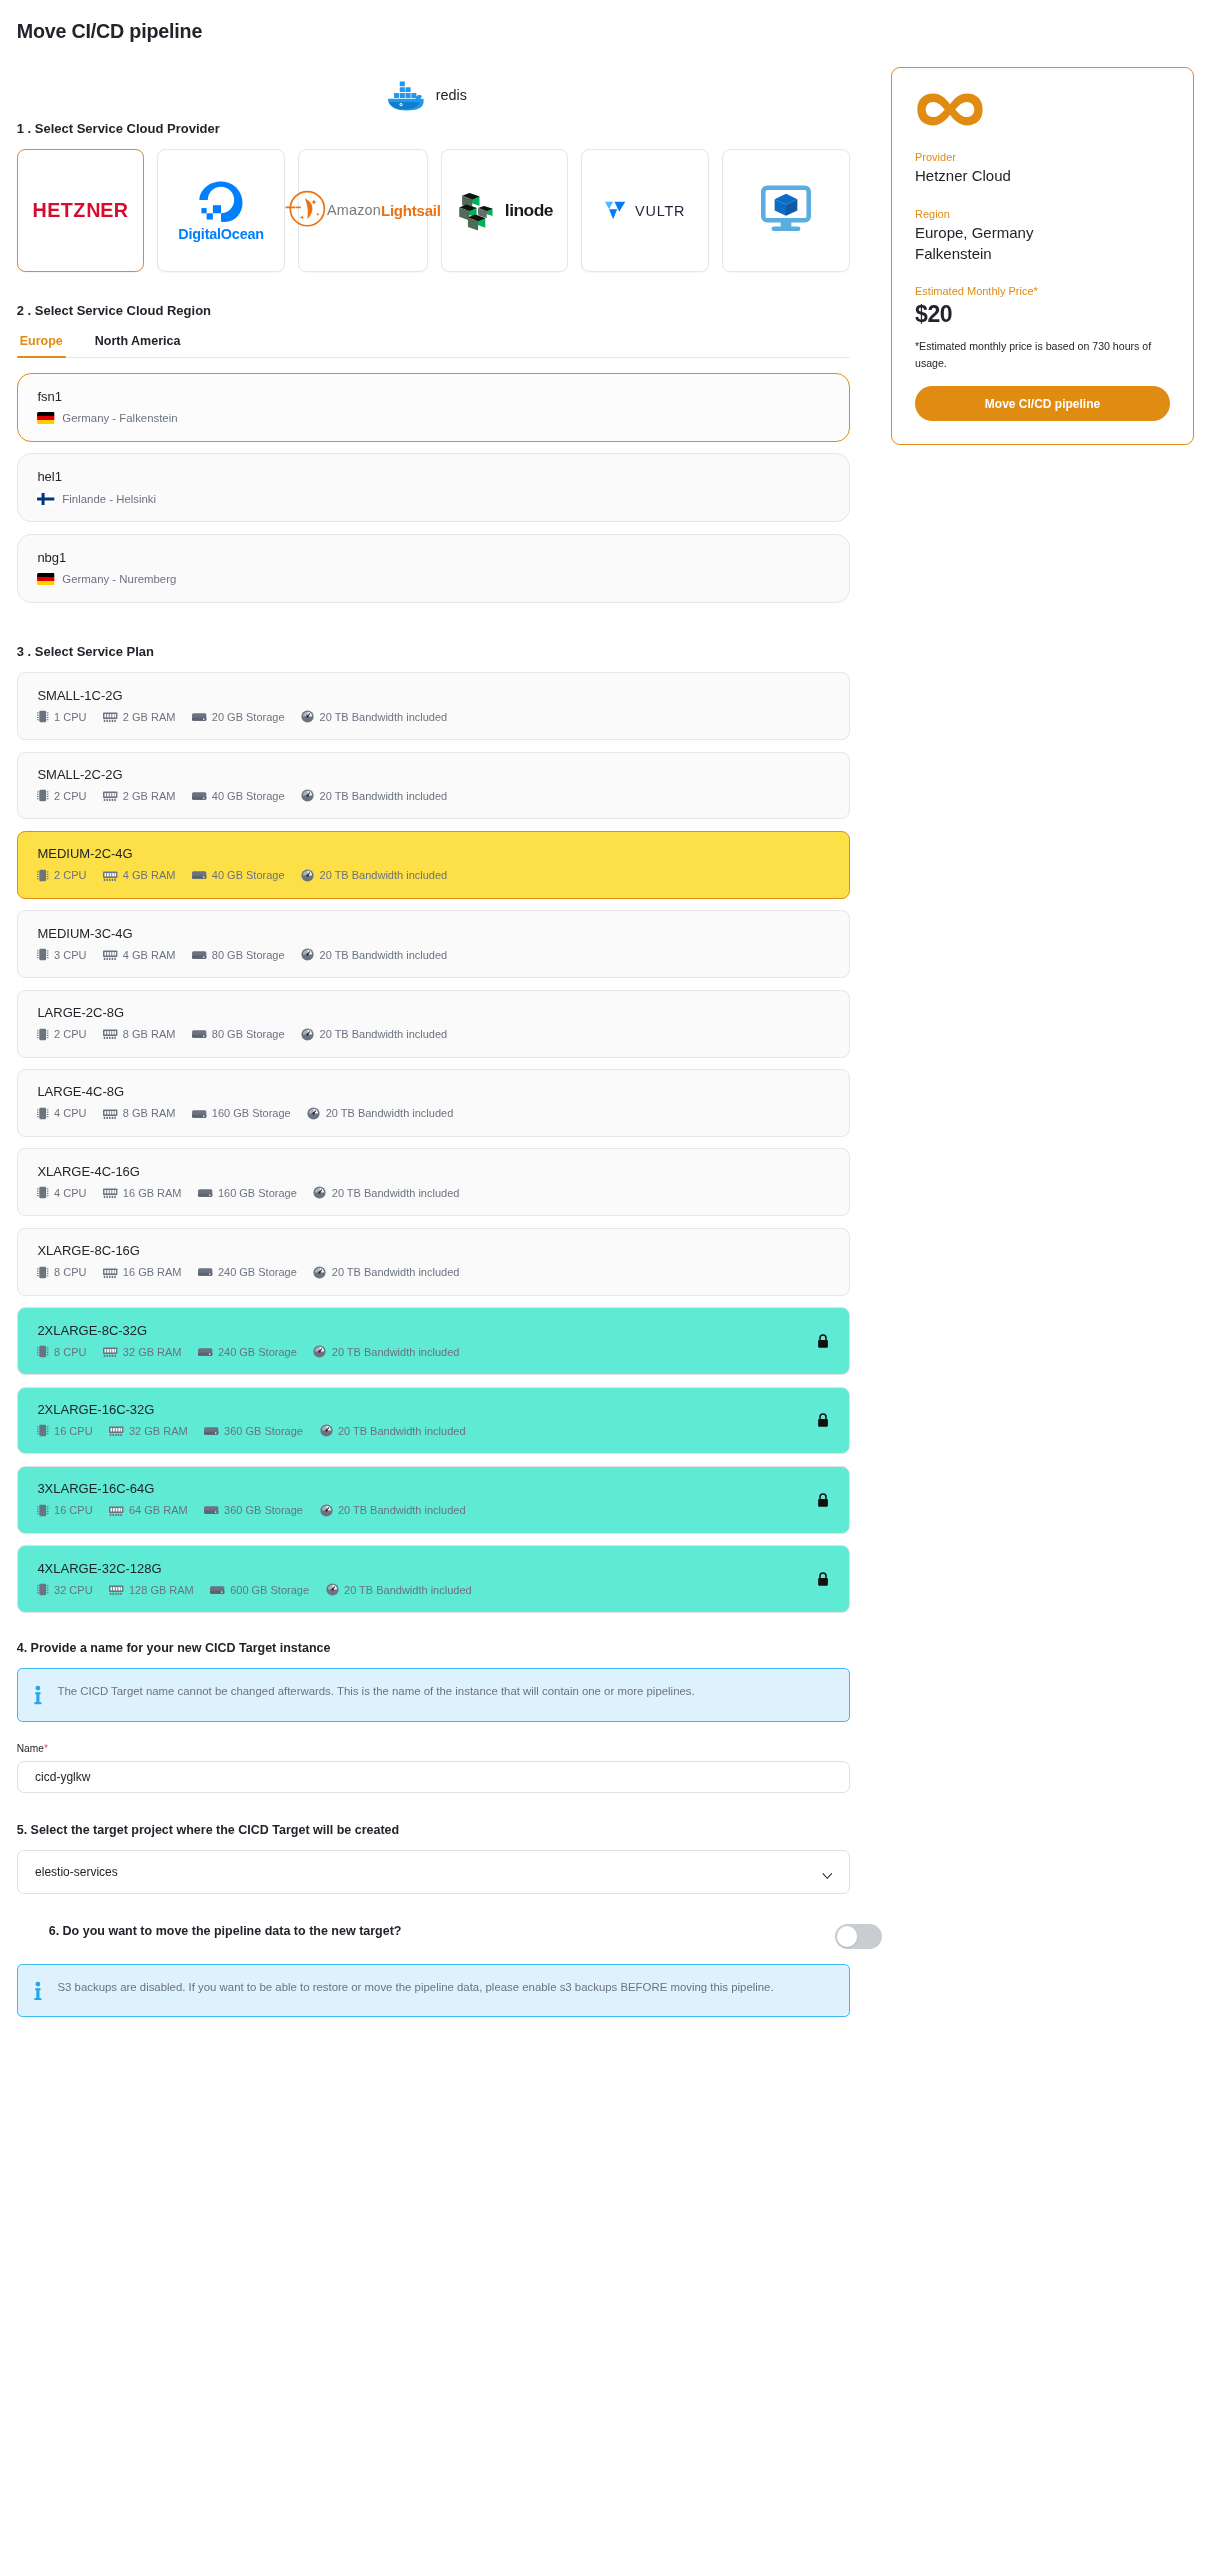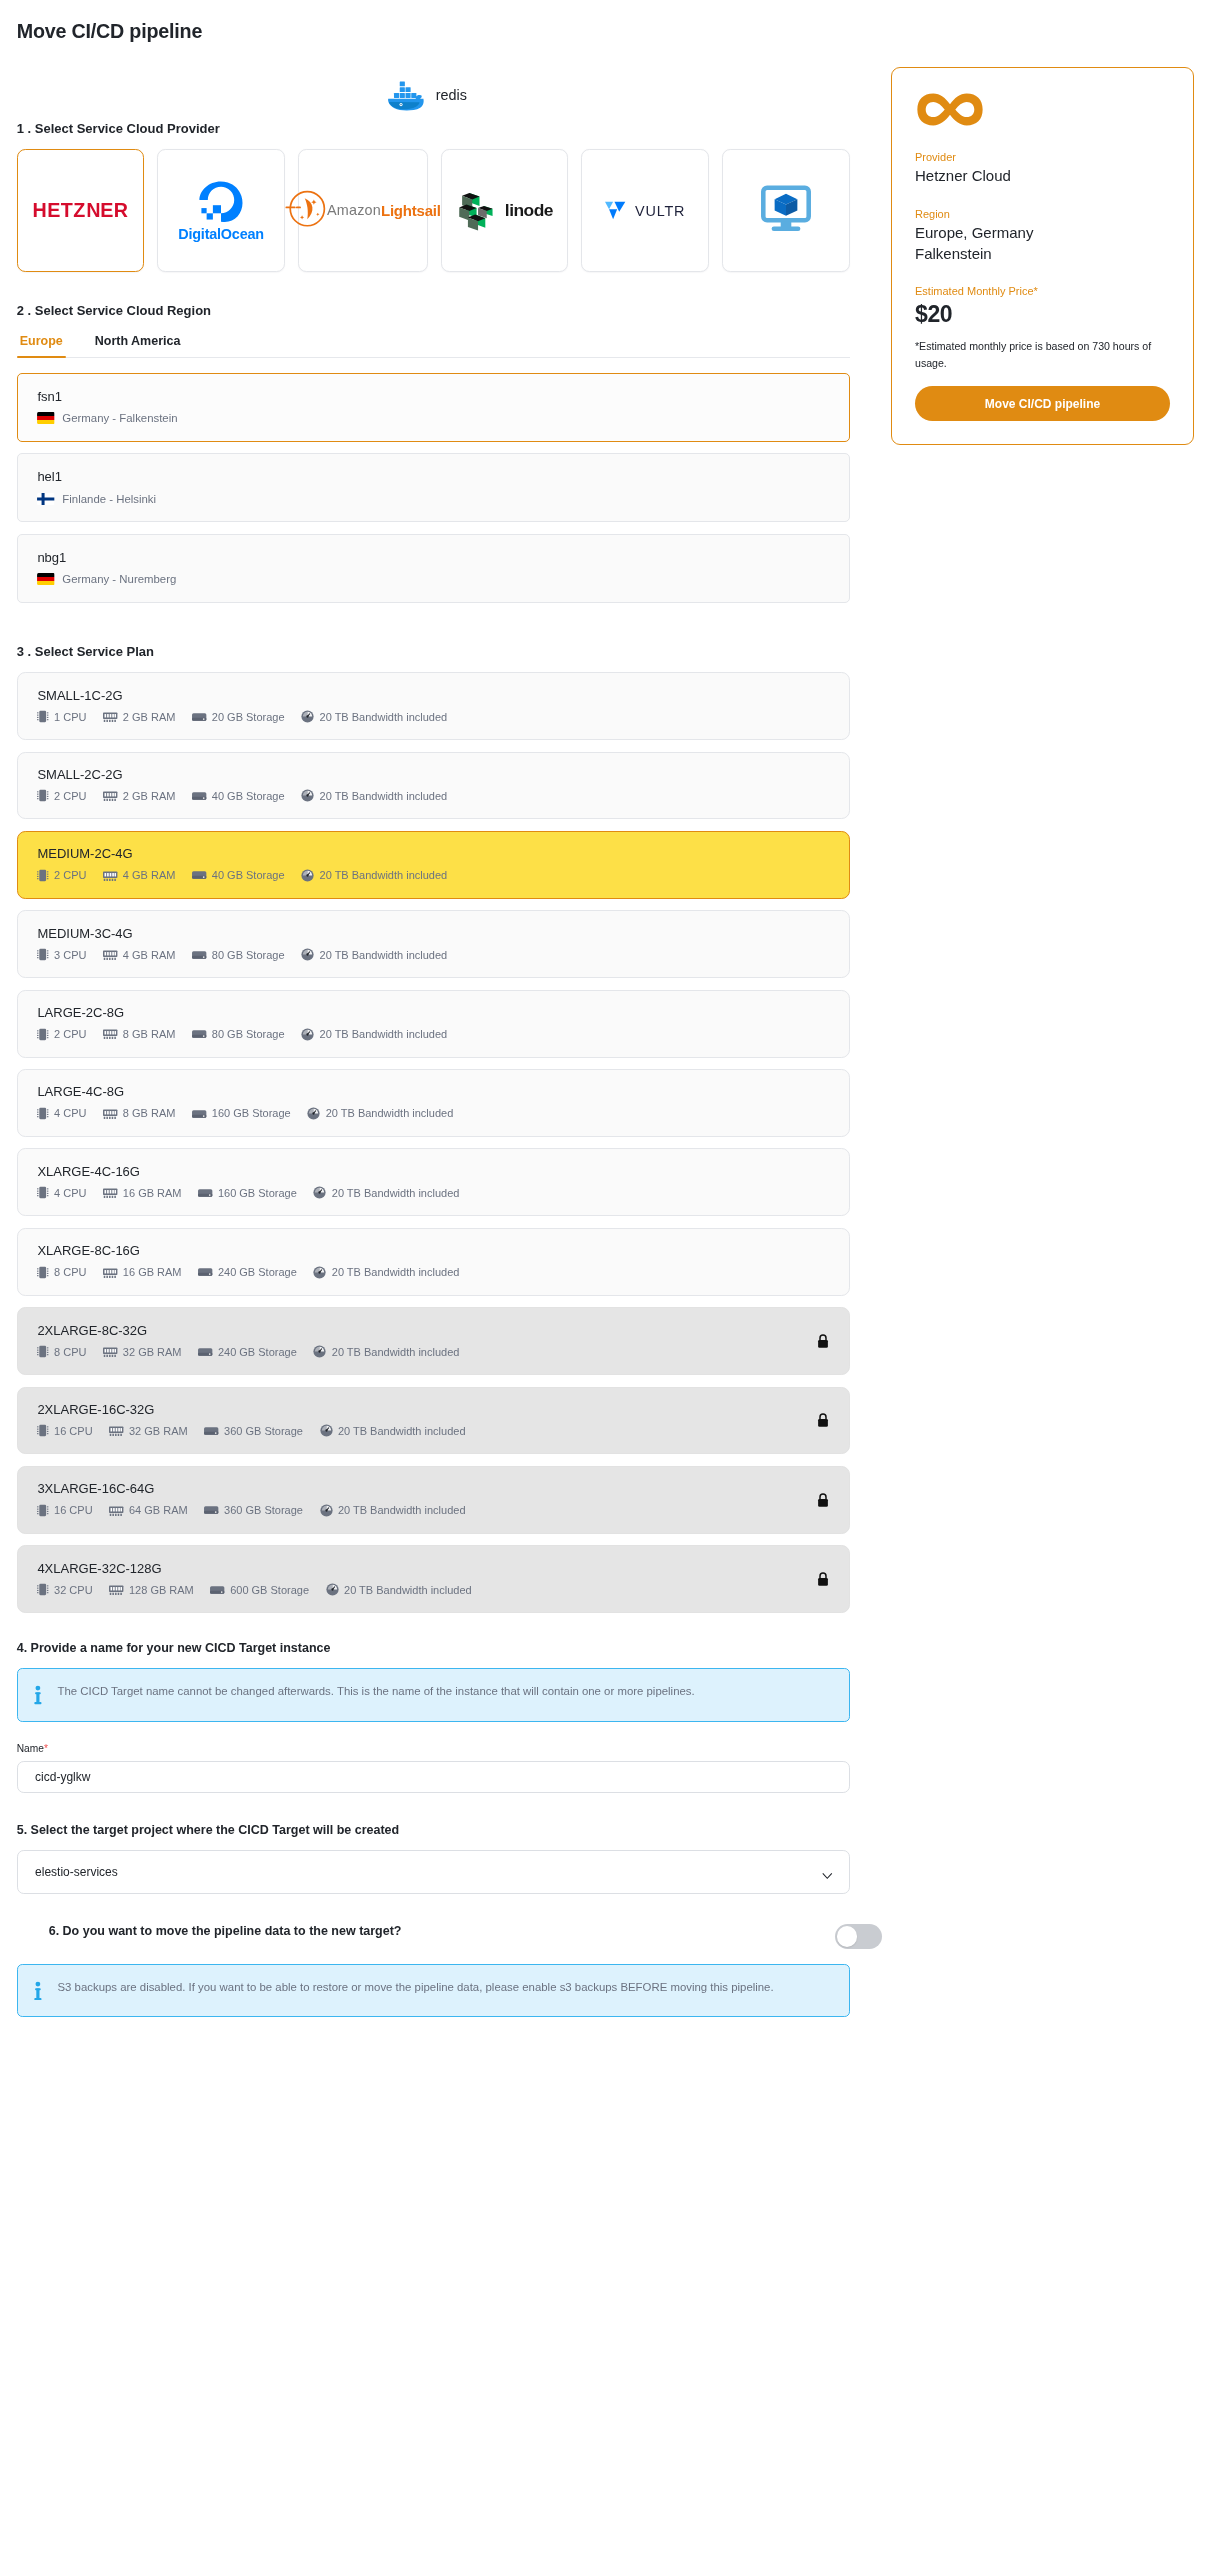--- a/index.html
+++ b/index.html
@@ -118,7 +118,7 @@
     width: 833px;
     border: 0.8px solid #e4e6ea;
     background: #fafafa;
-    border-radius: 5px;
+    border-radius: 14px;
     padding: 15px 19.7px 16.7px 19.7px;
     margin-bottom: 11.4px;
     cursor: pointer;

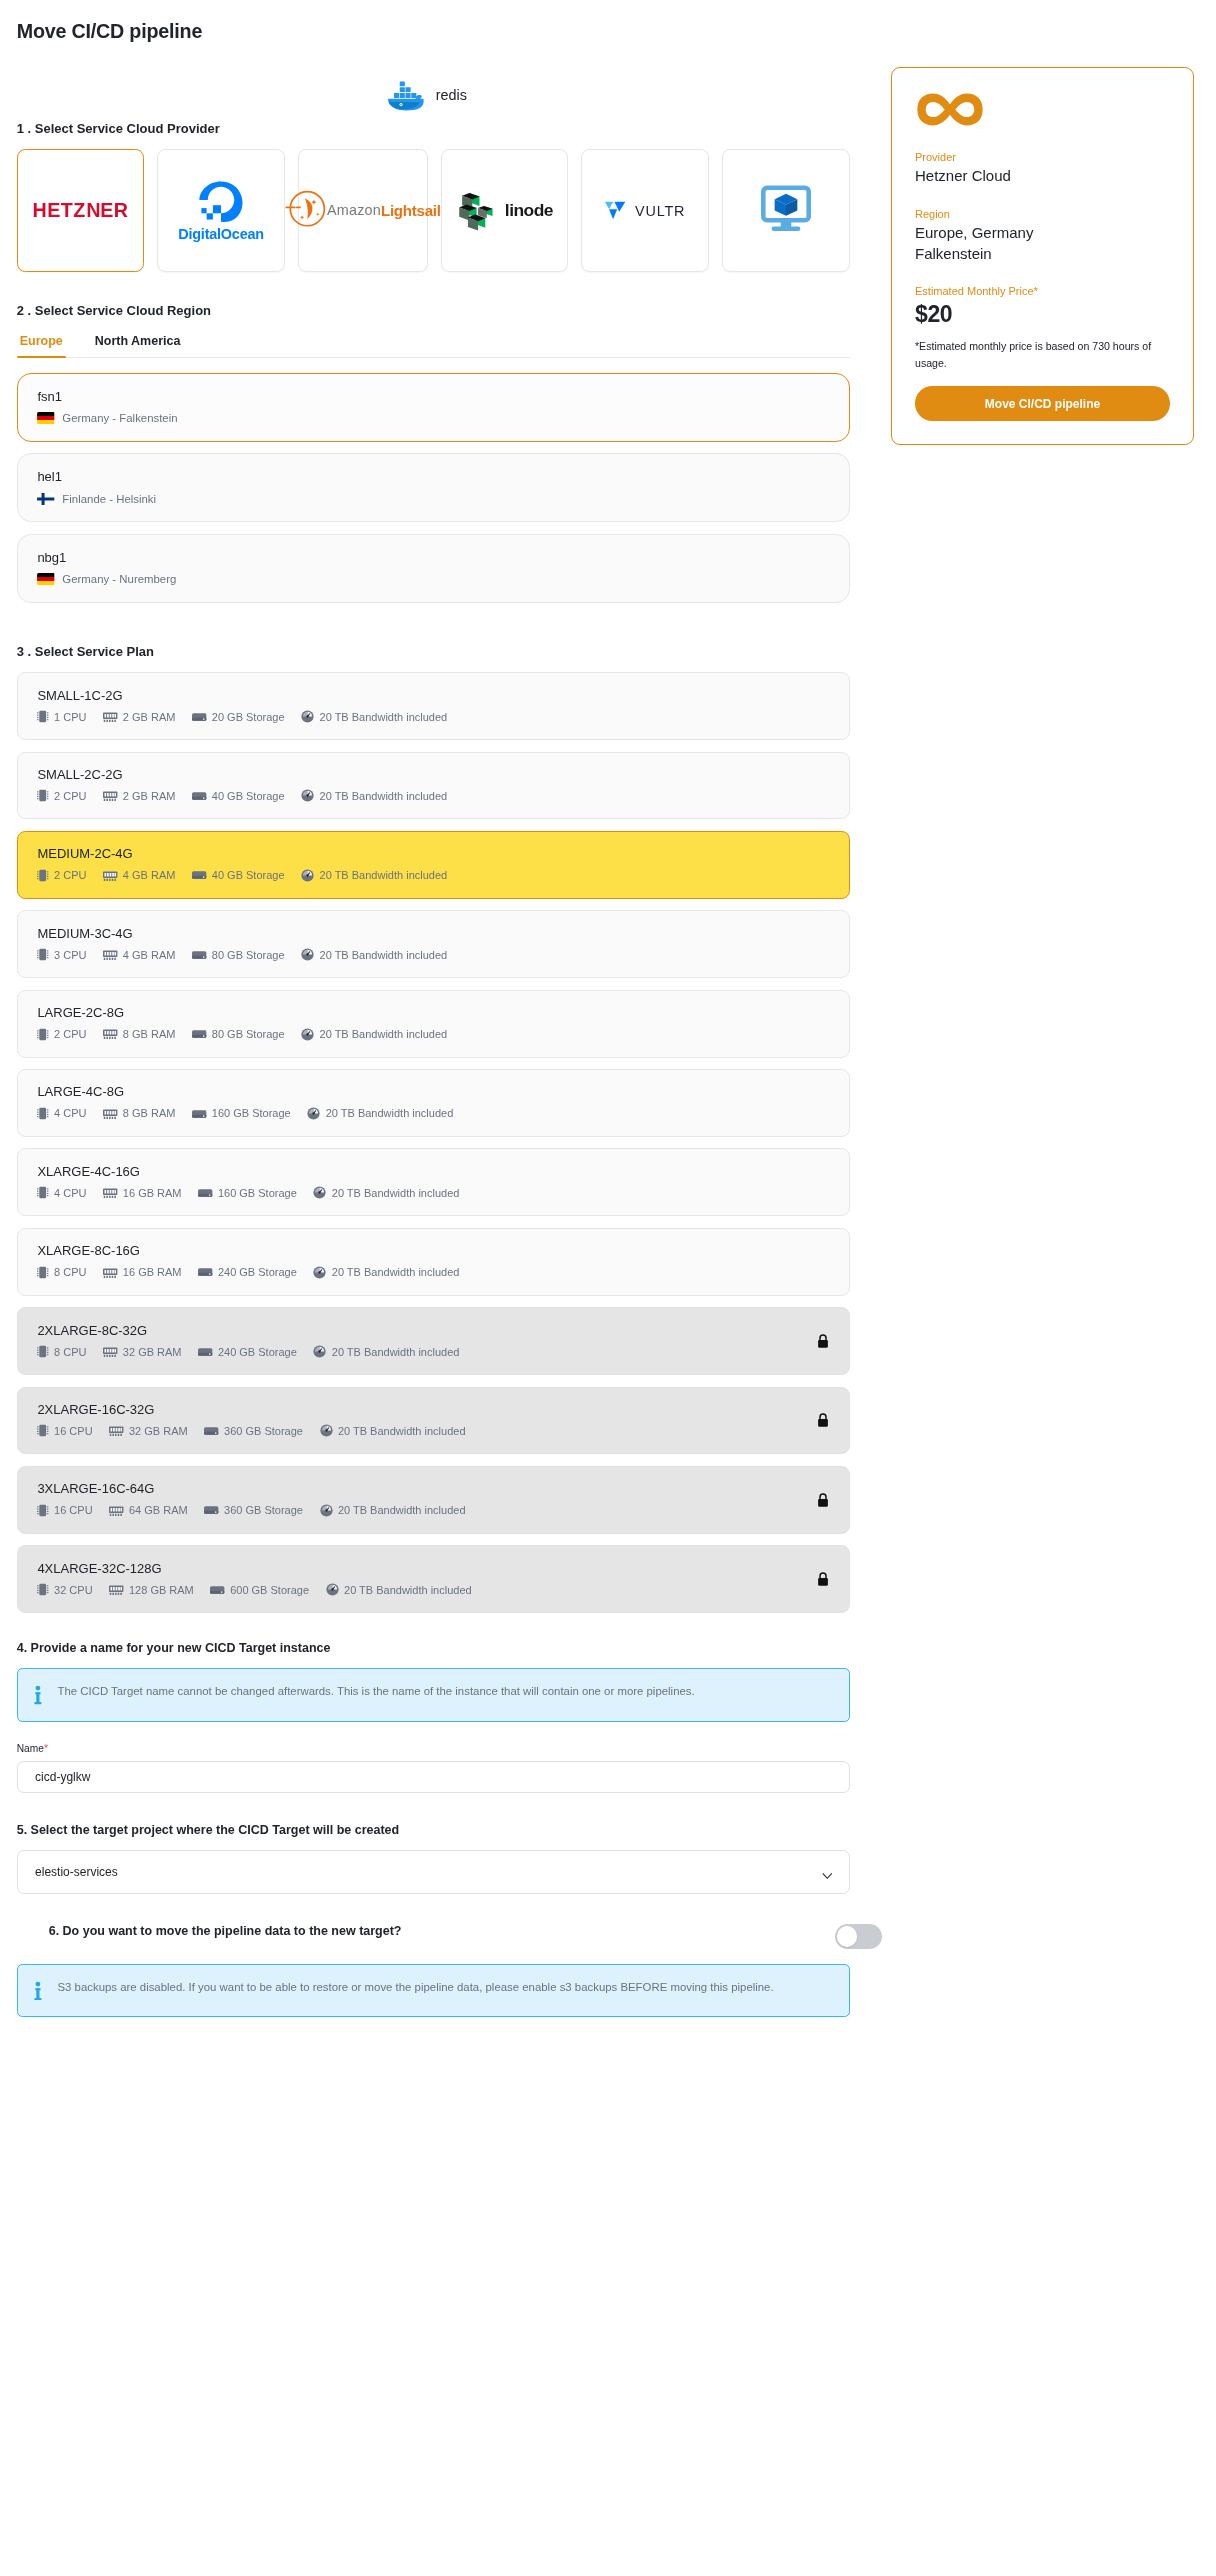--- a/index.html
+++ b/index.html
@@ -144,7 +144,7 @@
     cursor: pointer;
   }
   .plan-card.selected { border: 1.5px solid #e08b12; background: #fde047; }
-  .plan-card.locked { background: #e5e5e5; border-color: #e2e2e2; cursor: not-allowed; }
+  .plan-card.locked { background: #5eead4; border-color: #e2e2e2; cursor: not-allowed; }
   .plan-name { font-size: 13px; color: #21252b; margin-bottom: 7.6px; }
   .plan-specs { display: flex; align-items: center; gap: 16.7px; }
   .spec { display: flex; align-items: center; gap: 5.3px; font-size: 11px; color: #6b7280; }

